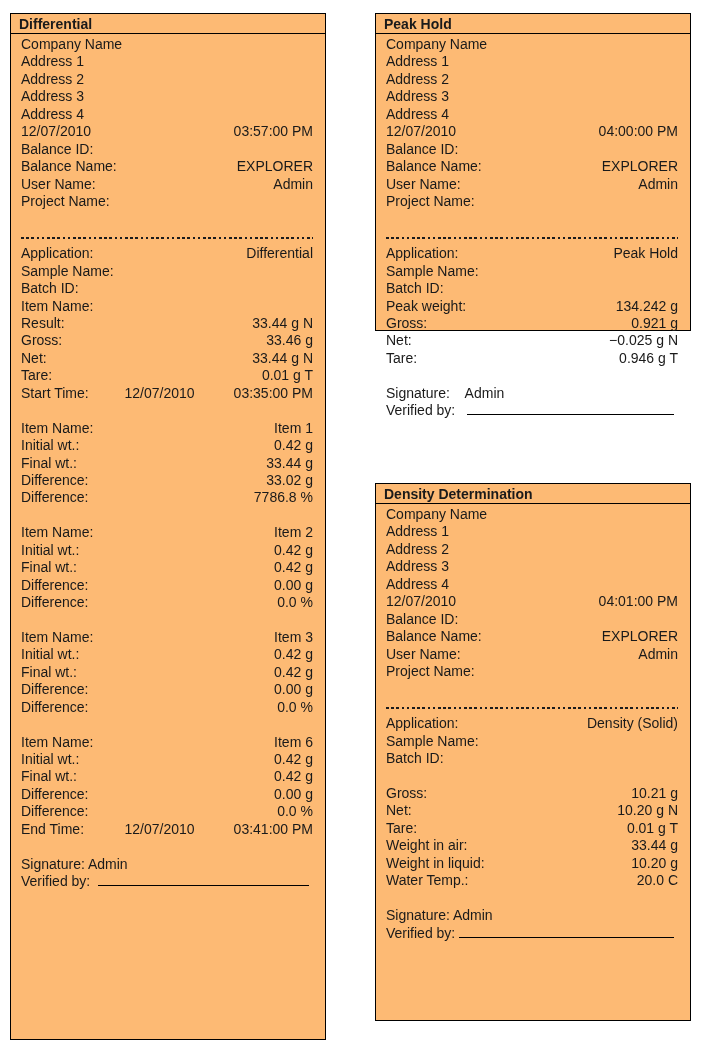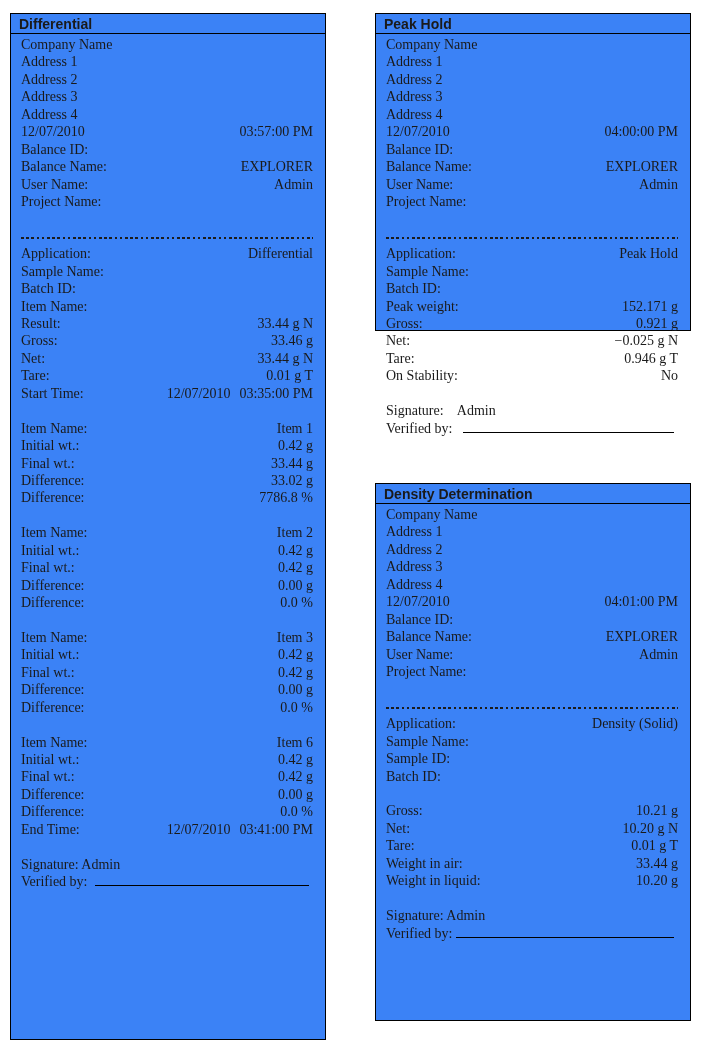--- a/index.html
+++ b/index.html
@@ -17,7 +17,7 @@
   .receipt {
     position: absolute;
     border: 1.5px solid #000;
-    background: #3b82f6;
+    background: #fdba74;
     box-sizing: border-box;
   }
   #receipt-differential { left: 10px;  top: 13px;  width: 316px; height: 1027px; }

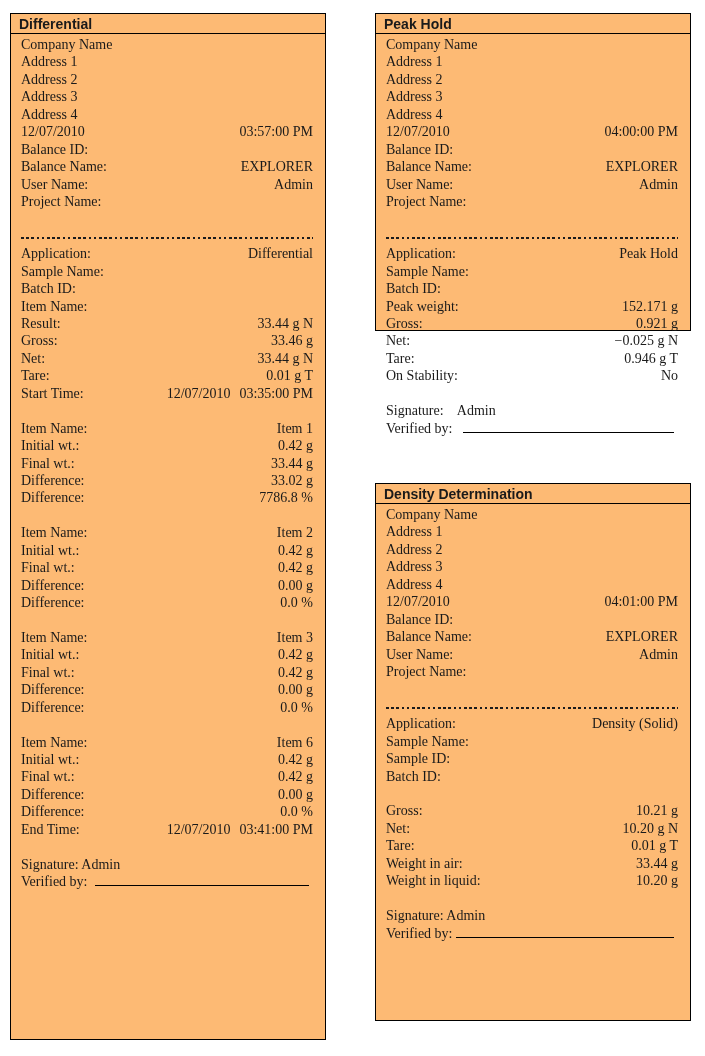--- a/index.html
+++ b/index.html
@@ -35,7 +35,6 @@
   .receipt-body {
     padding: 2px 12px 0 10px;
     font-size: 14px;
-    font-family: Liberation Serif, serif;
   }
   .line {
     display: flex;

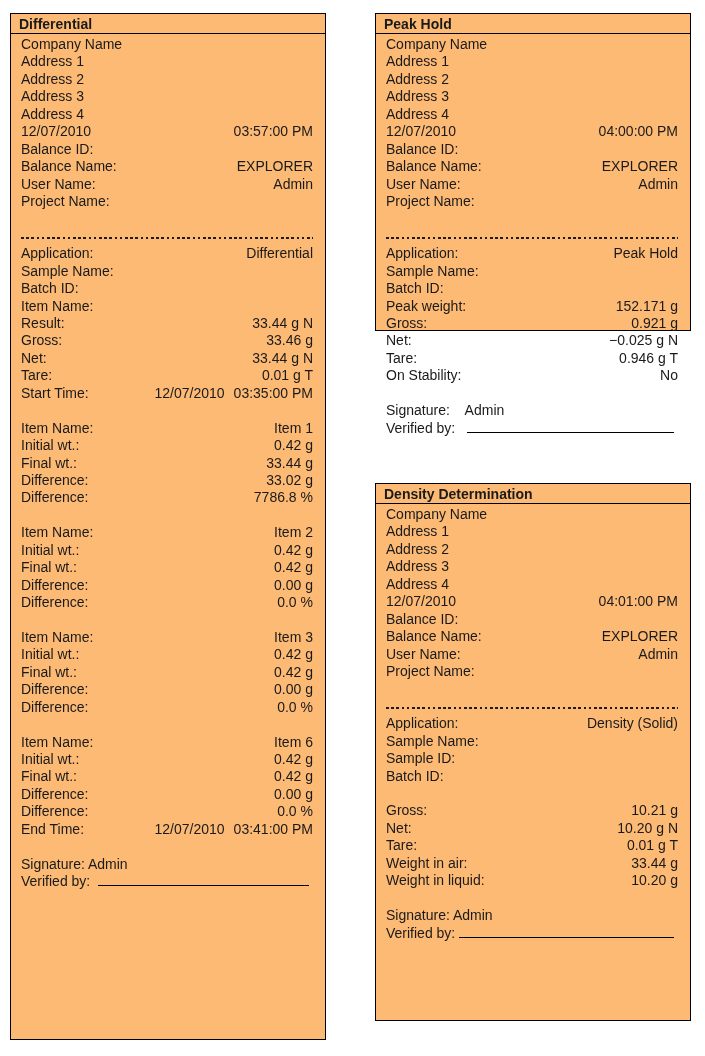--- a/index.html
+++ b/index.html
@@ -45,7 +45,7 @@
     white-space: pre;
   }
   .line .lbl { flex: 0 0 auto; }
-  .line .val { flex: 0 0 auto; text-align: center; }
+  .line .val { flex: 0 0 auto; text-align: center; margin-left: 30px; }
   .line .mid { flex: 0 0 auto; margin-right: 9px; }
   .line .spacer { flex: 1 1 auto; }
   .line.dash-line { align-items: center; }

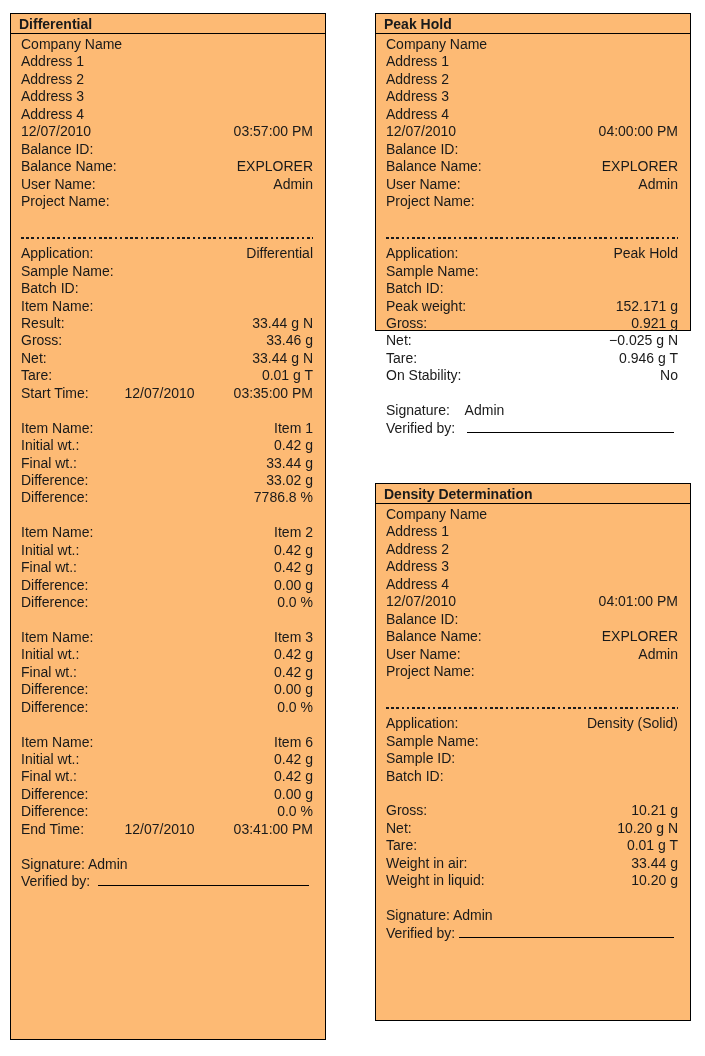--- a/index.html
+++ b/index.html
@@ -139,7 +139,7 @@
       <div class="line"><span class="lbl">Application:</span><span class="val">Peak Hold</span></div>
       <div class="line"><span class="lbl">Sample Name:</span></div>
       <div class="line"><span class="lbl">Batch ID:</span></div>
-      <div class="line"><span class="lbl">Peak weight:</span><span class="val">152.171 g</span></div>
+      <div class="line"><span class="lbl">Peak weight:</span><span class="val">134.242 g</span></div>
       <div class="line"><span class="lbl">Gross:</span><span class="val">0.921 g</span></div>
       <div class="line"><span class="lbl">Net:</span><span class="val">−0.025 g N</span></div>
       <div class="line"><span class="lbl">Tare:</span><span class="val">0.946 g T</span></div>

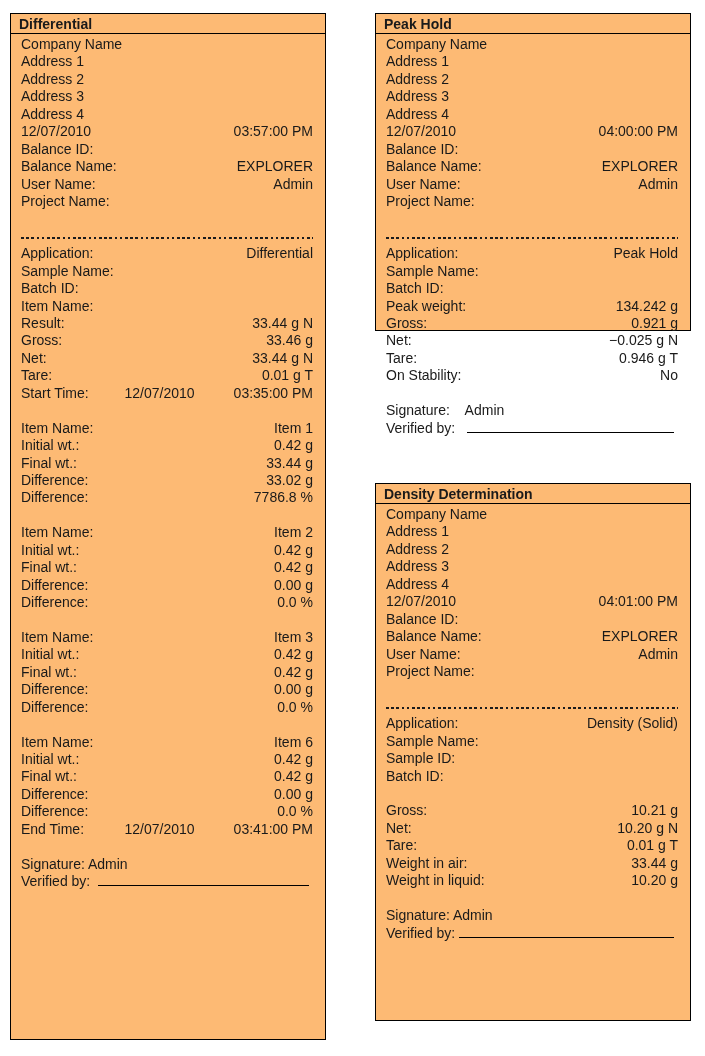--- a/index.html
+++ b/index.html
@@ -143,7 +143,6 @@
       <div class="line"><span class="lbl">Gross:</span><span class="val">0.921 g</span></div>
       <div class="line"><span class="lbl">Net:</span><span class="val">−0.025 g N</span></div>
       <div class="line"><span class="lbl">Tare:</span><span class="val">0.946 g T</span></div>
-      <div class="line"><span class="lbl">On Stability:</span><span class="val">No</span></div>
       <div class="line"></div>
       <div class="line"><span class="lbl">Signature:    Admin</span></div>
       <div class="line"><span class="lbl">Verified by:  </span><span class="sig-underline"></span></div>

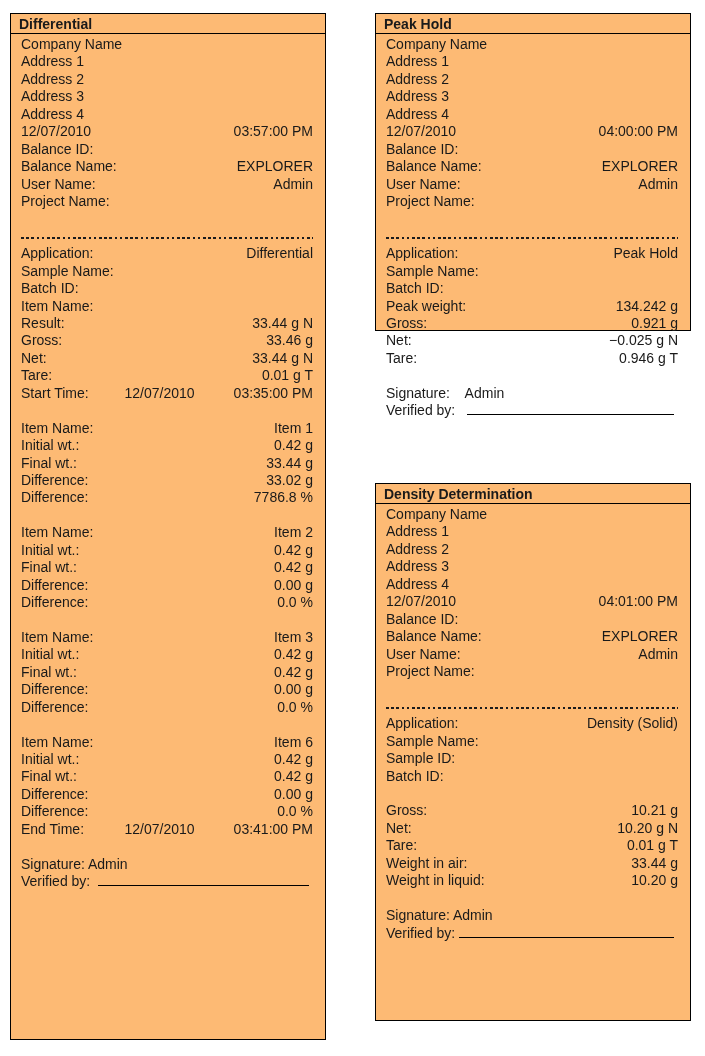--- a/index.html
+++ b/index.html
@@ -166,7 +166,6 @@
       <div class="line dash-line"><span class="dash-rule"></span></div>
       <div class="line"><span class="lbl">Application:</span><span class="val">Density (Solid)</span></div>
       <div class="line"><span class="lbl">Sample Name:</span></div>
-      <div class="line"><span class="lbl">Sample ID:</span></div>
       <div class="line"><span class="lbl">Batch ID:</span></div>
       <div class="line"></div>
       <div class="line"><span class="lbl">Gross:</span><span class="val">10.21 g</span></div>

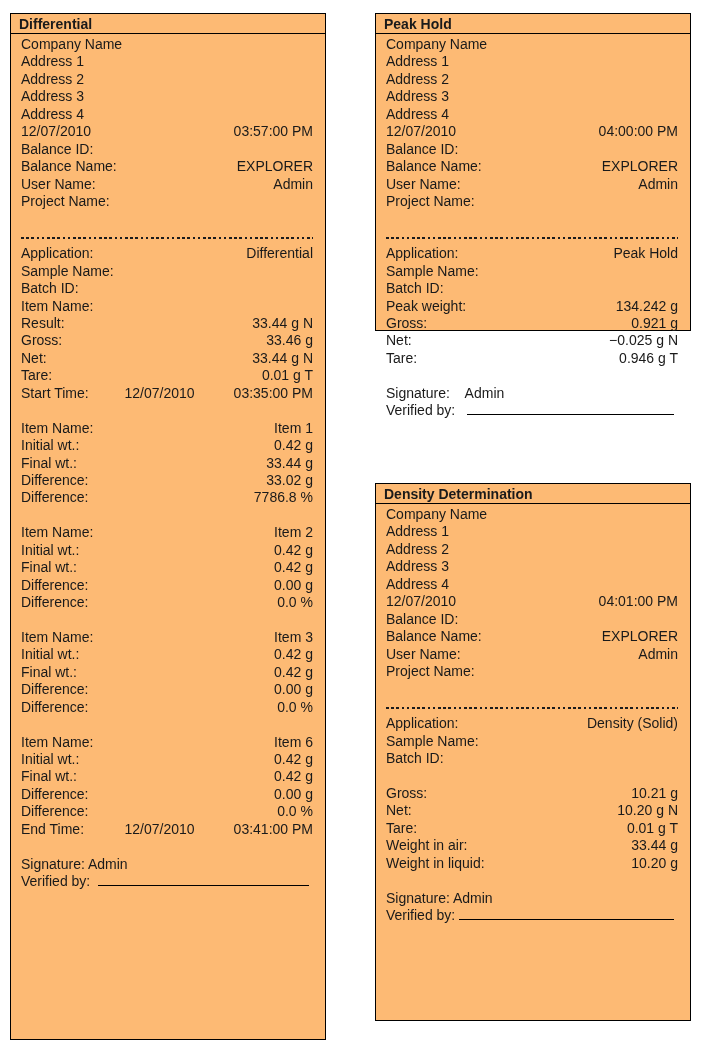--- a/index.html
+++ b/index.html
@@ -173,6 +173,7 @@
       <div class="line"><span class="lbl">Tare:</span><span class="val">0.01 g T</span></div>
       <div class="line"><span class="lbl">Weight in air:</span><span class="val">33.44 g</span></div>
       <div class="line"><span class="lbl">Weight in liquid:</span><span class="val">10.20 g</span></div>
+      <div class="line"><span class="lbl">Water Temp.:</span><span class="val">20.0 C</span></div>
       <div class="line"></div>
       <div class="line"><span class="lbl">Signature: Admin</span></div>
       <div class="line"><span class="lbl">Verified by:</span><span class="sig-underline"></span></div>

